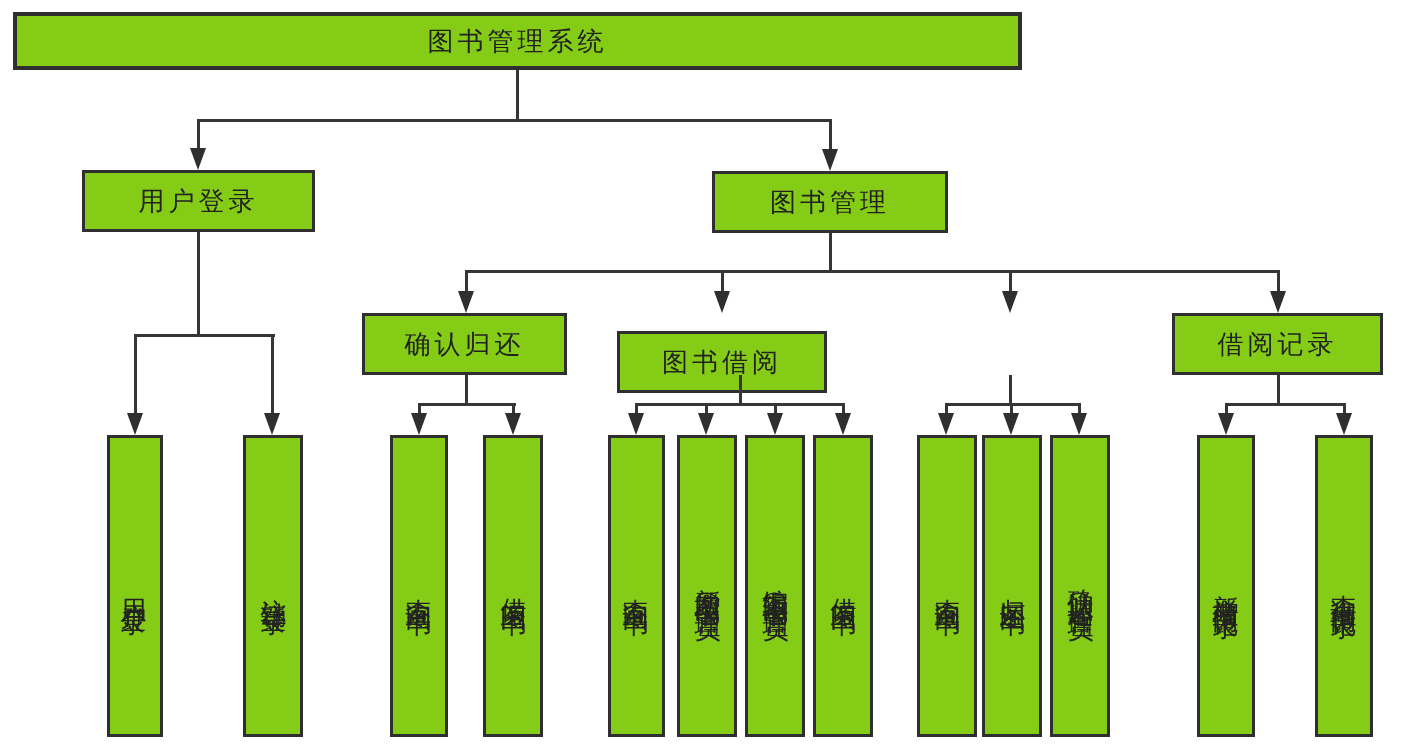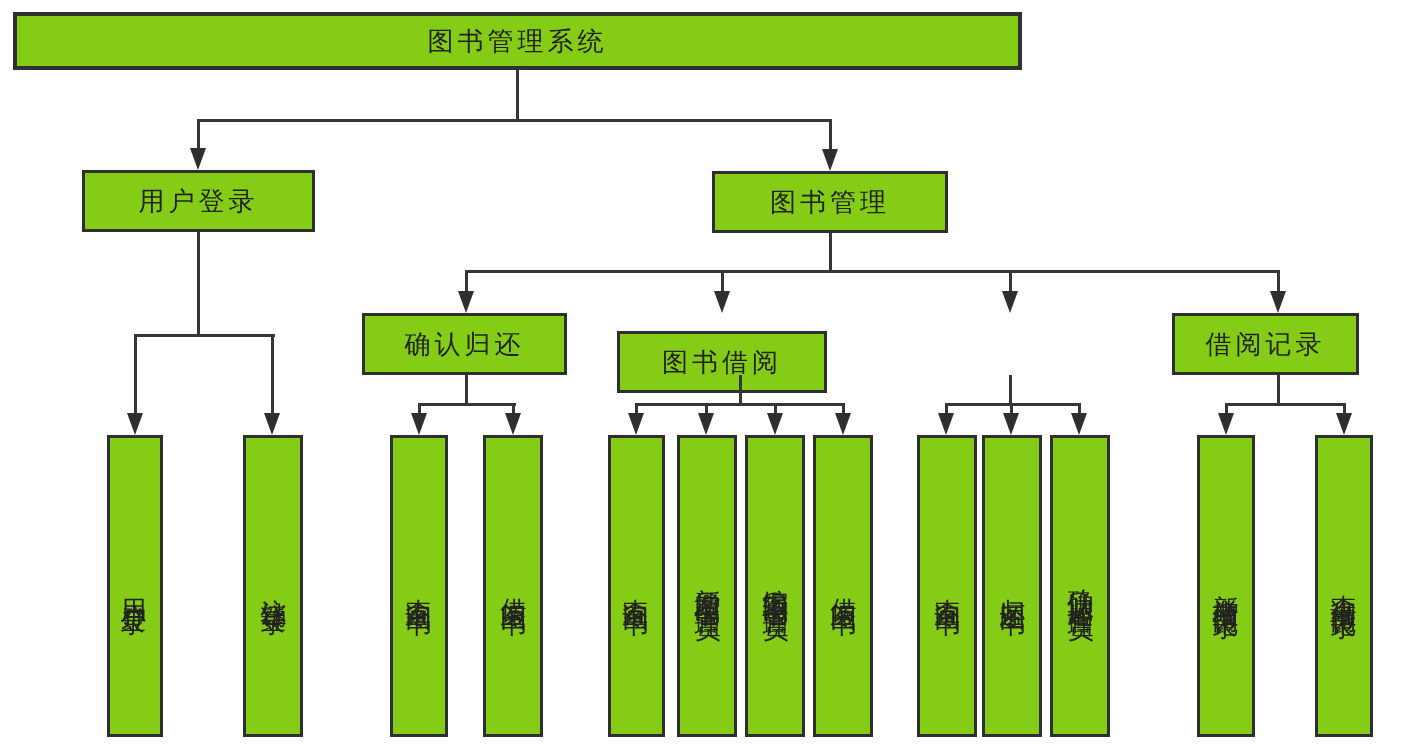--- a/index.html
+++ b/index.html
@@ -105,7 +105,7 @@
 
   <div class="node" style="left:362px; top:313px; width:205px; height:62px;">确认归还</div>
   <div class="node" style="left:617px; top:331px; width:210px; height:62px;">图书借阅</div>
-  <div class="node" style="left:1172px; top:313px; width:187px; height:62px;">借阅记录</div>
+  <div class="node" style="left:1172px; top:313px; width:211px; height:62px;">借阅记录</div>
 
   <div class="line" style="left:465px; top:375px; width:3px; height:31px;"></div>
   <div class="line" style="left:418px; top:403px; width:98px; height:3px;"></div>

